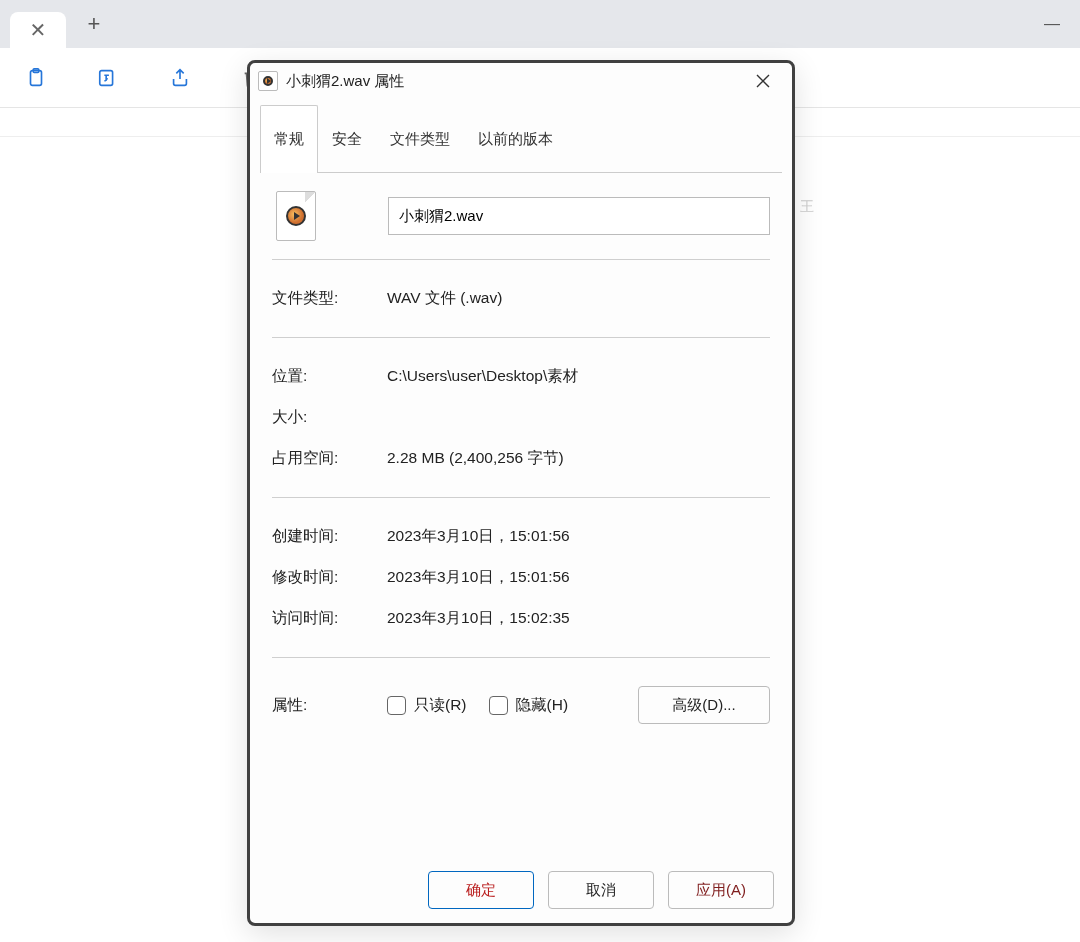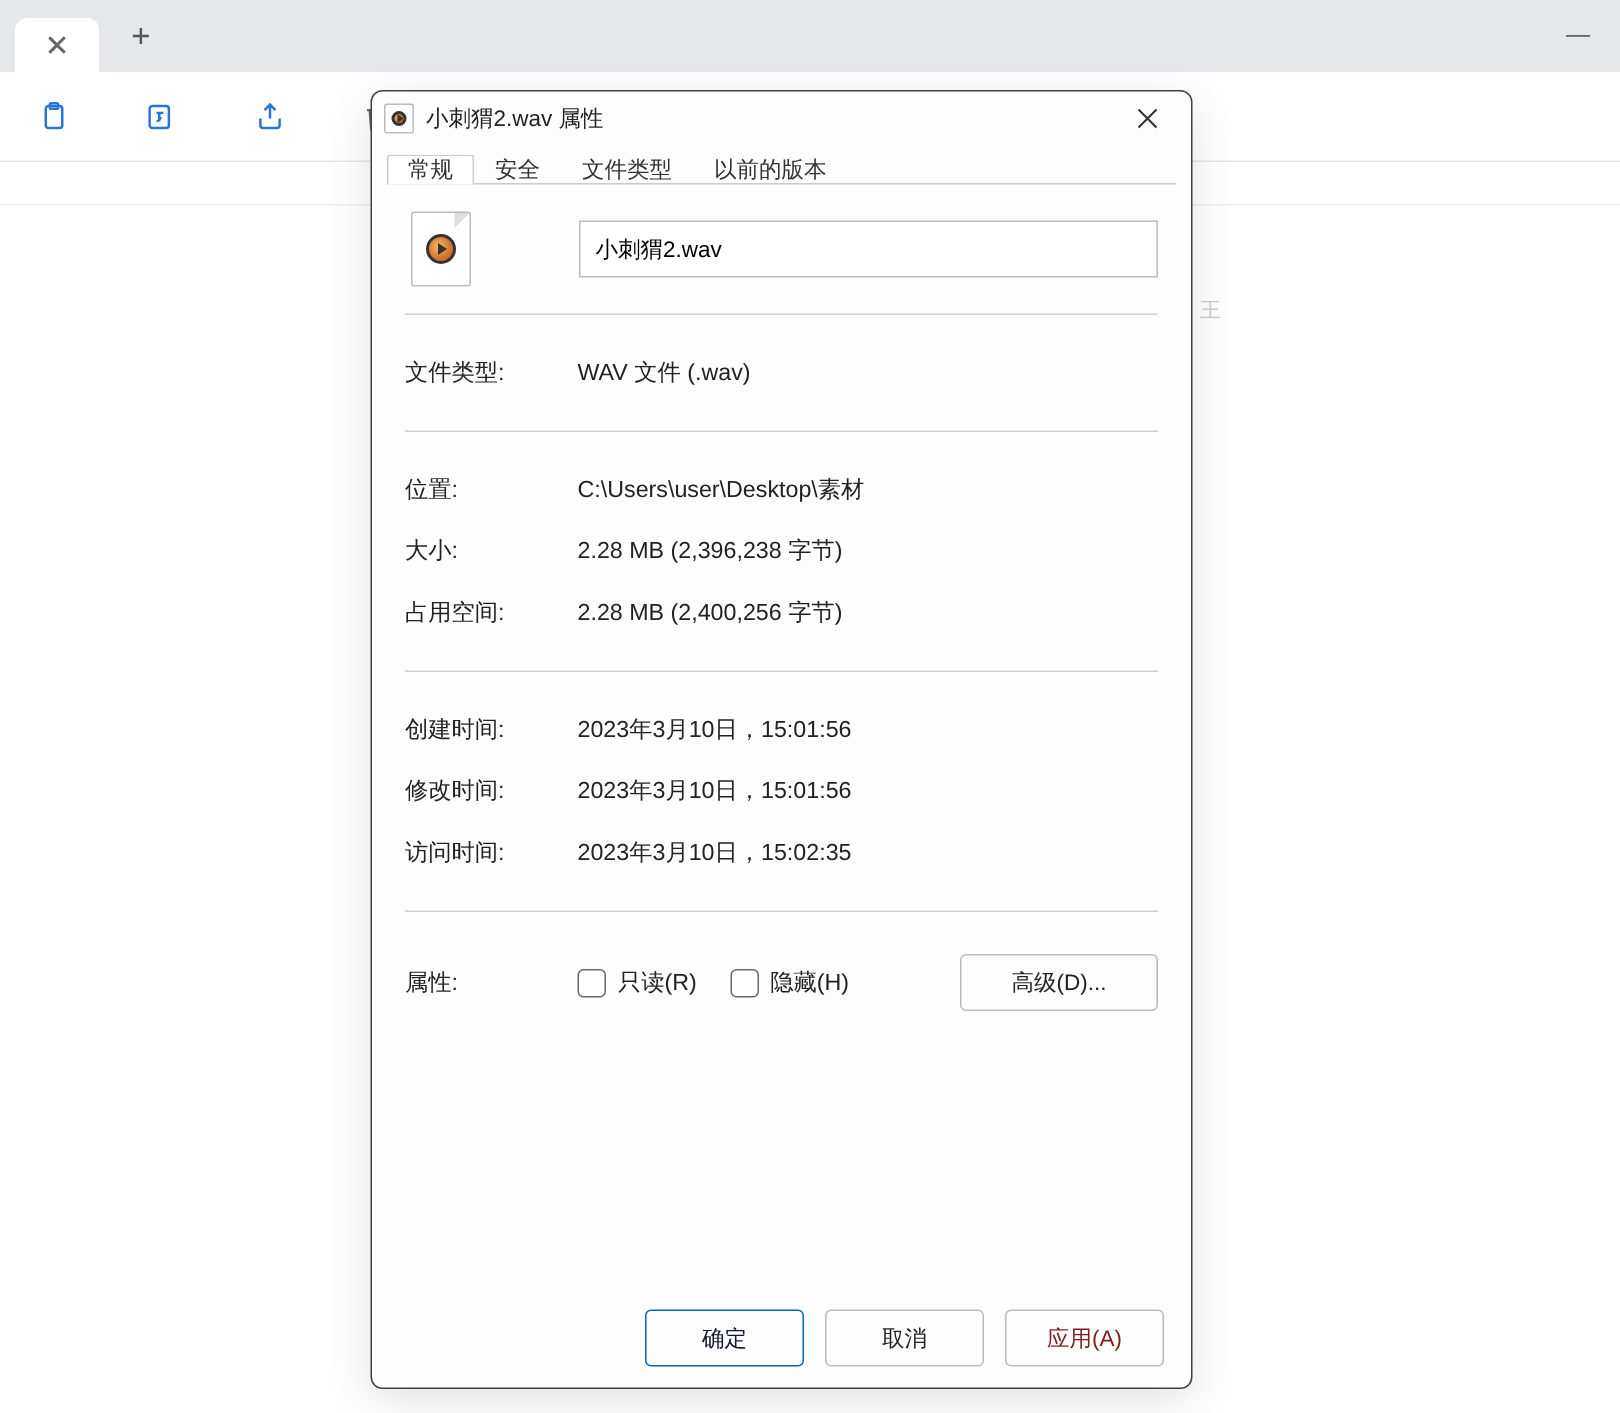--- a/index.html
+++ b/index.html
@@ -18,7 +18,7 @@
     .bg-stub { position: absolute; right: 266px; top: 90px; color: #ccc; font-size: 14px; }
 
     
-    .dialog { position: absolute; left: 247px; top: 60px; width: 548px; height: 866px; background: #fdfdfd; border: 1px solid #404040; border-radius: 8px; box-shadow: 0 8px 30px rgba(0,0,0,0.12); display: flex; flex-direction: column; }
+    .dialog { position: absolute; left: 247px; top: 60px; width: 548px; height: 866px; background: #fdfdfd; border: 3px solid #404040; border-radius: 8px; box-shadow: 0 8px 30px rgba(0,0,0,0.12); display: flex; flex-direction: column; }
     .dlg-titlebar { height: 36px; display: flex; align-items: center; padding: 0 8px; }
     .dlg-icon { width: 20px; height: 20px; border: 1px solid #bbb; border-radius: 2px; display: flex; align-items: center; justify-content: center; margin-right: 8px; background: #fff; }
     .dlg-icon-inner { width: 10px; height: 10px; border-radius: 50%; border: 2px solid #333; background: radial-gradient(circle at 40% 40%, #f8c060, #d07030 60%); position: relative; }

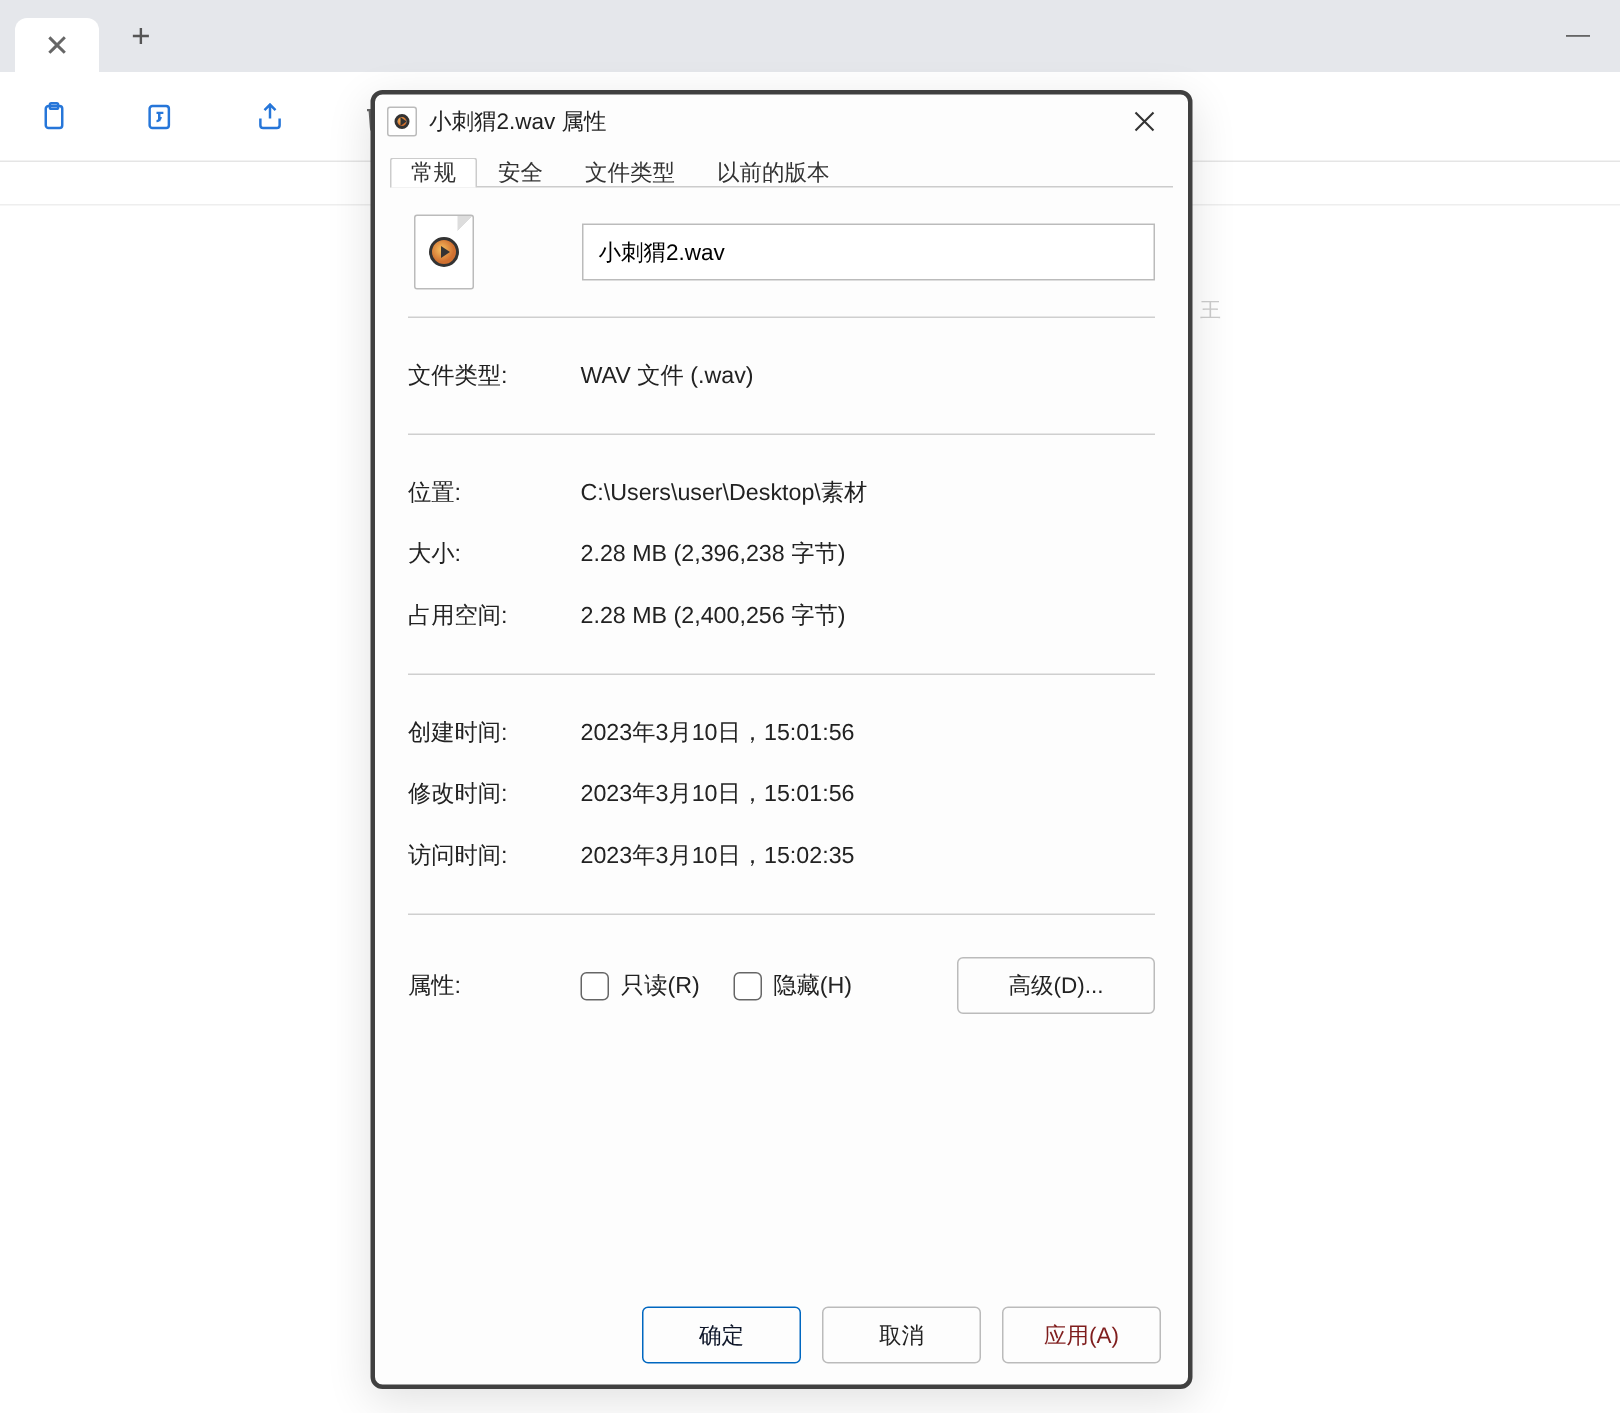--- a/index.html
+++ b/index.html
@@ -27,7 +27,7 @@
     .dlg-close { margin-left: auto; width: 42px; height: 30px; display: flex; align-items: center; justify-content: center; color: #333; font-size: 18px; border-radius: 4px; }
 
     .tabs { display: flex; padding: 6px 10px 0 10px; font-size: 15px; color: #333; }
-    .tab { padding: 0 13px; border: 1px solid transparent; border-bottom: none; cursor: default; }
+    .tab { padding: 24px 13px; border: 1px solid transparent; border-bottom: none; cursor: default; }
     .tab.active { background: #fff; border-color: #ccc; border-radius: 2px 2px 0 0; position: relative; }
     .tab-baseline { height: 1px; background: #ccc; margin: 0 10px; margin-top: -1px; }
 

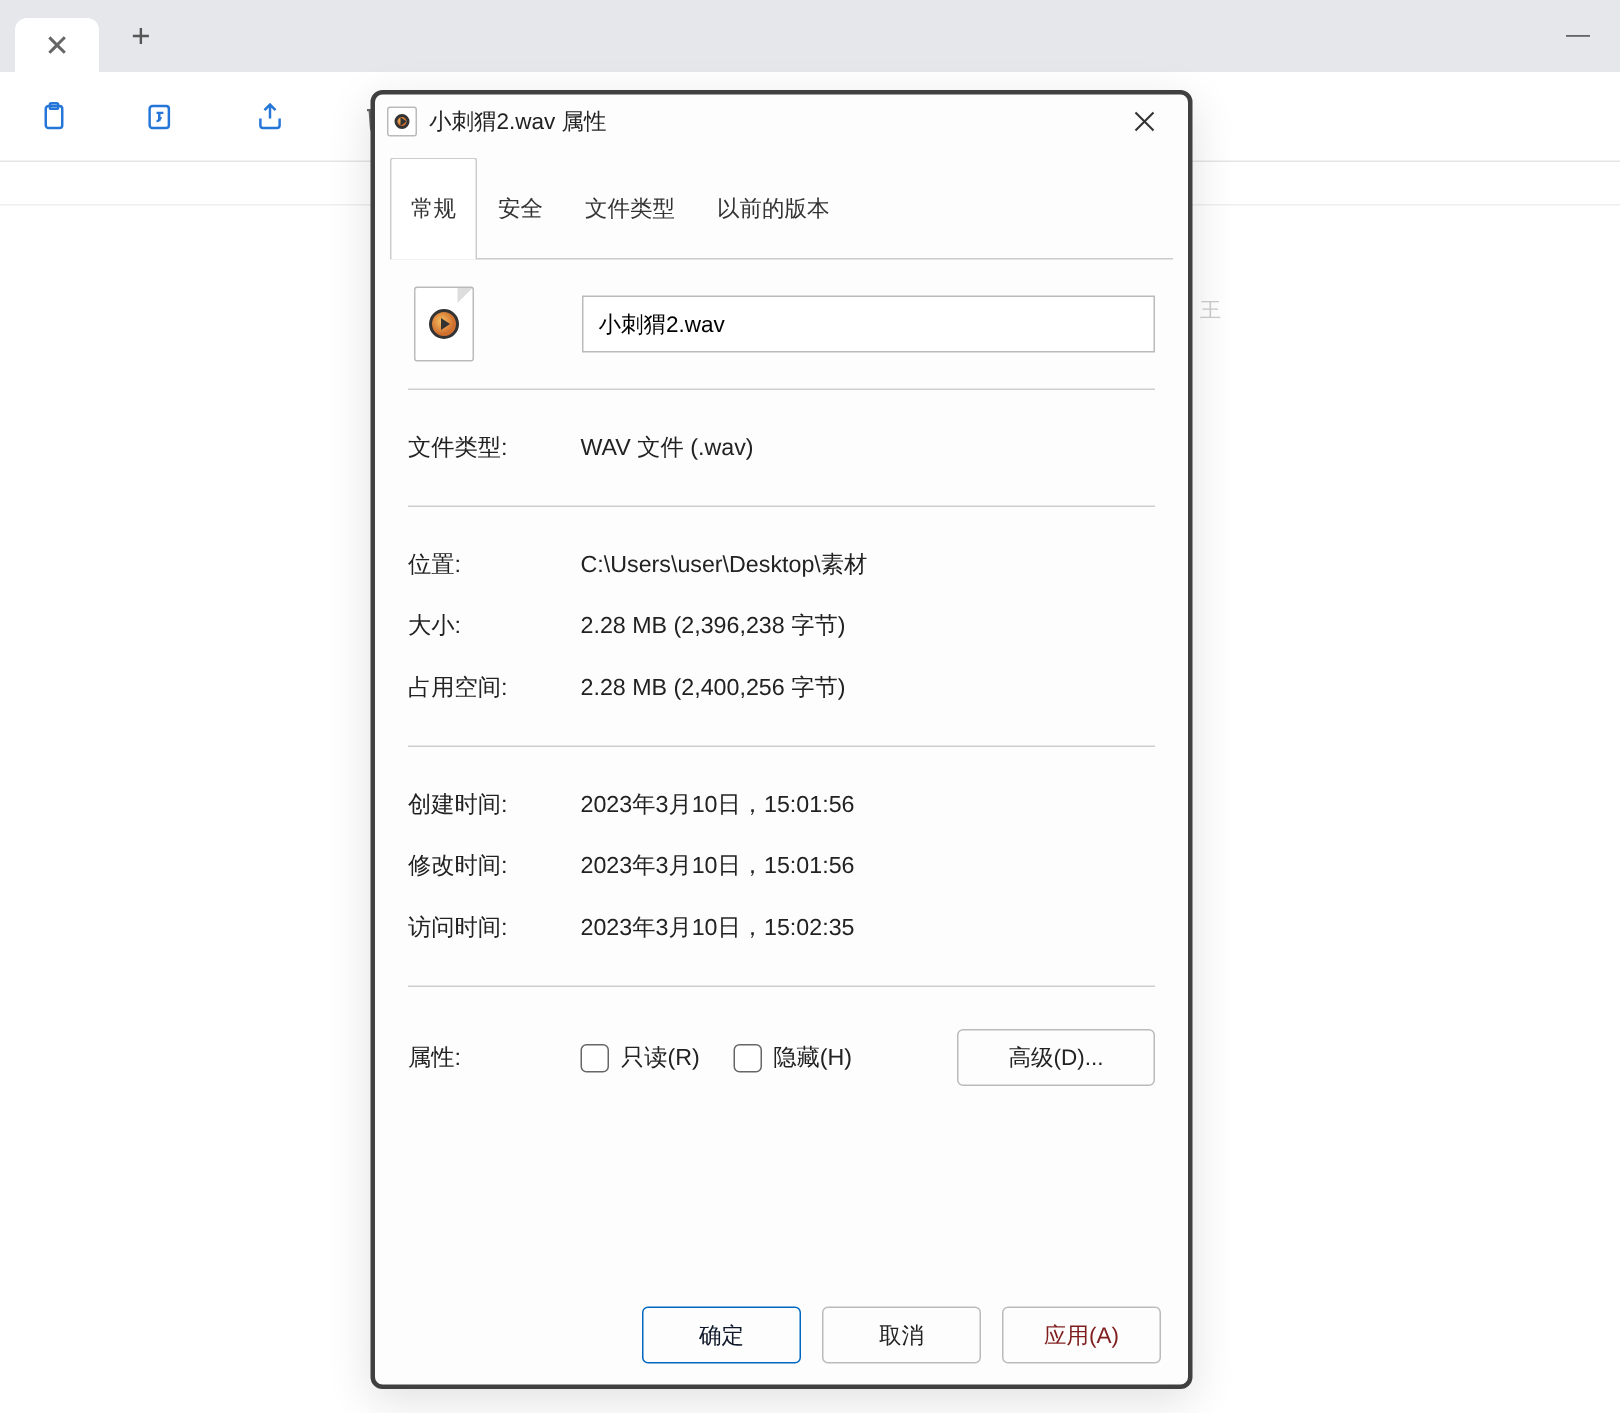--- a/index.html
+++ b/index.html
@@ -142,7 +142,6 @@
     </div>
     <div class="row">
       <span class="label">大小:</span>
-      <span class="value">2.28 MB (2,396,238 字节)</span>
     </div>
     <div class="row">
       <span class="label">占用空间:</span>

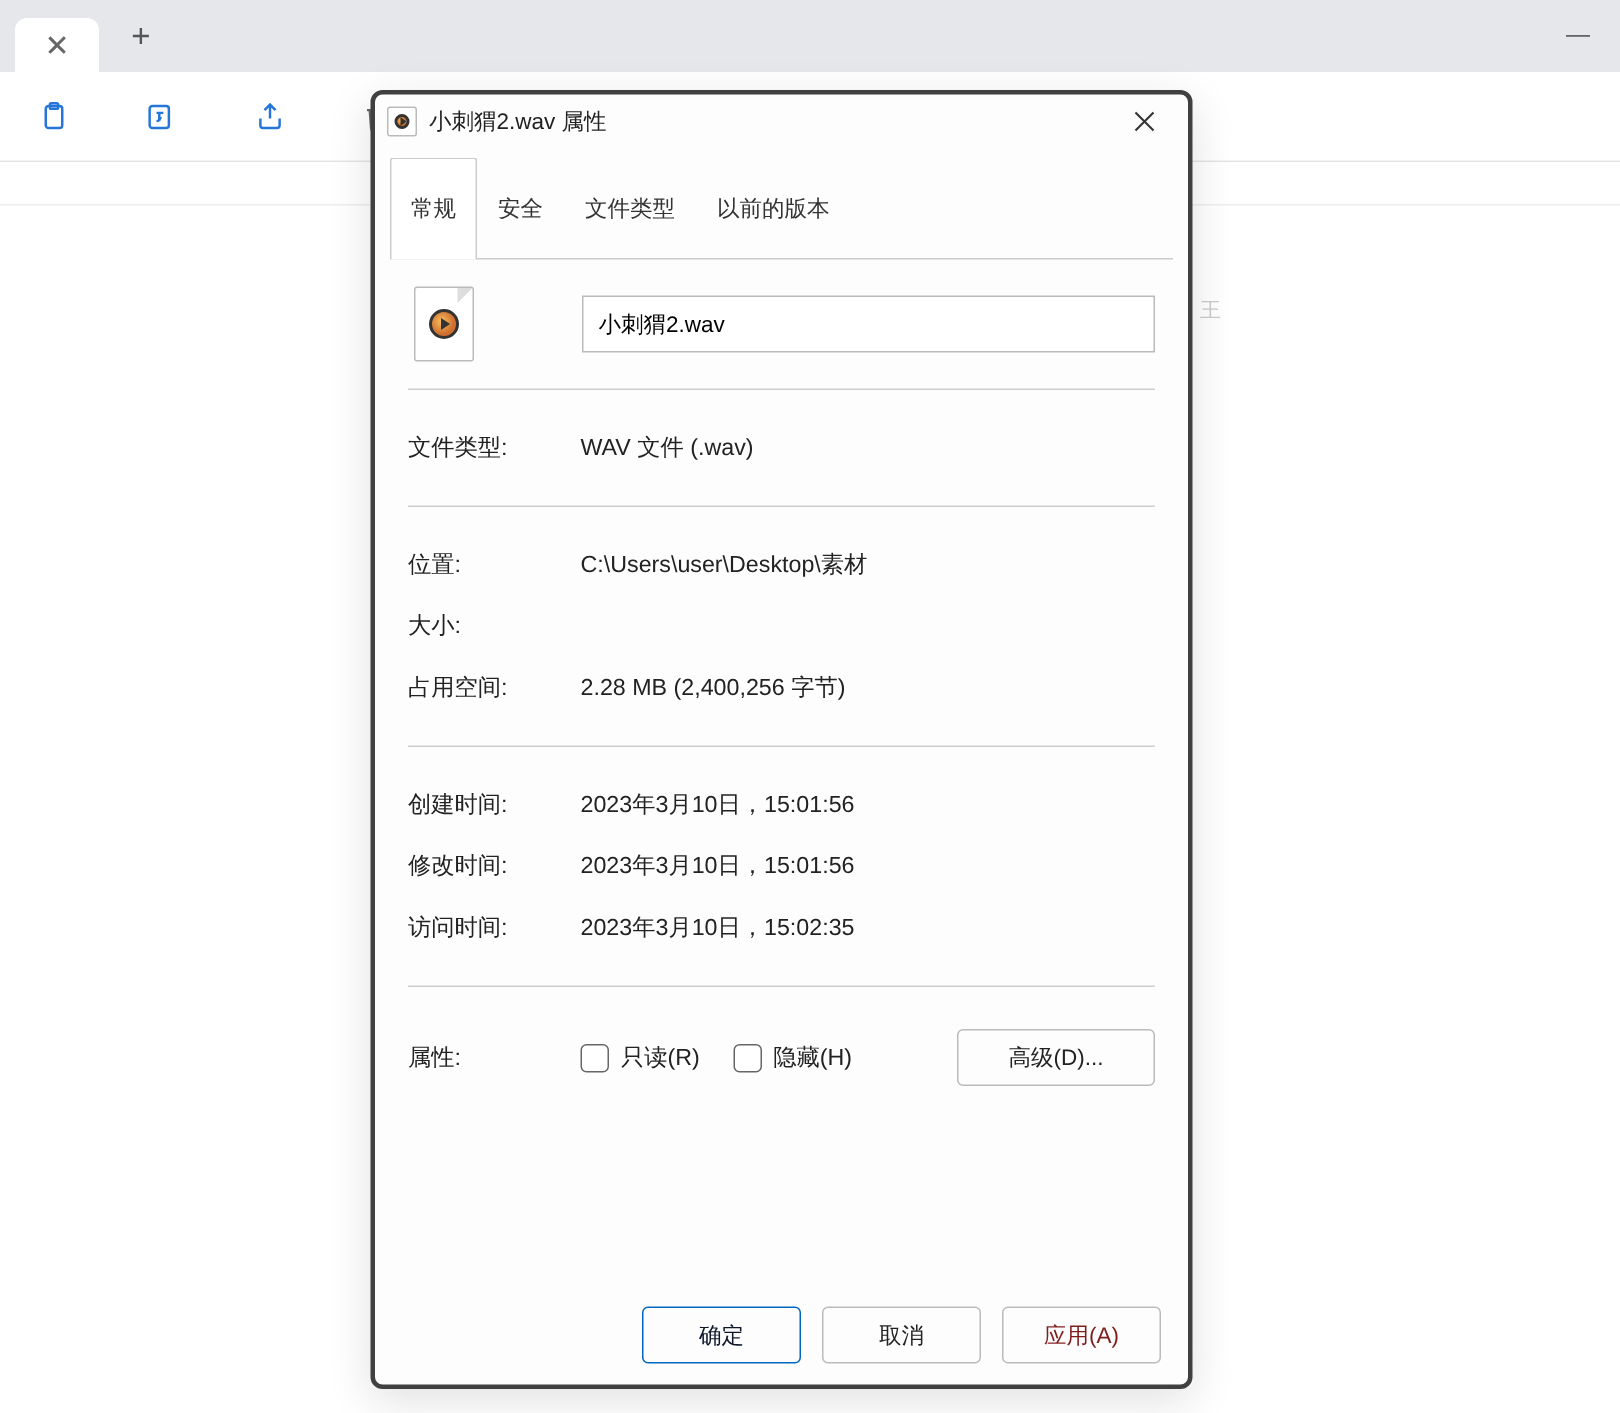--- a/index.html
+++ b/index.html
@@ -47,7 +47,7 @@
     .row .value { flex: 1; }
 
     .btn { height: 38px; padding: 0 20px; border: 1px solid #bbb; background: #fdfdfd; border-radius: 4px; font-size: 15px; color: #222; min-width: 100px; display: inline-flex; align-items: center; justify-content: center; }
-    .btn.primary { border-color: #0067c0; color: #0f172a; }
+    .btn.primary { border-color: #0067c0; color: #b91c1c; }
     .btn.disabled { color: #7f1d1d; }
 
     .change-btn { margin-left: auto; width: 155px; }

